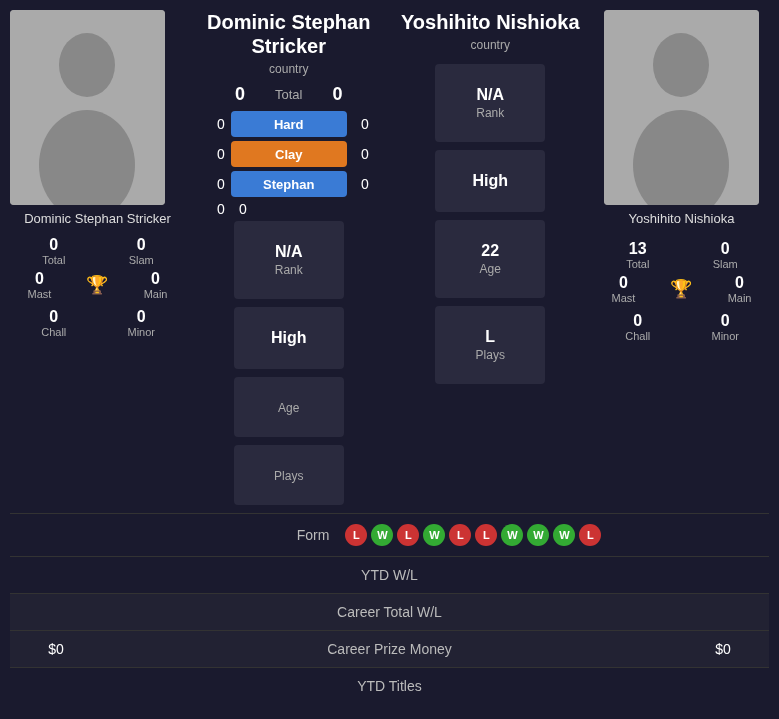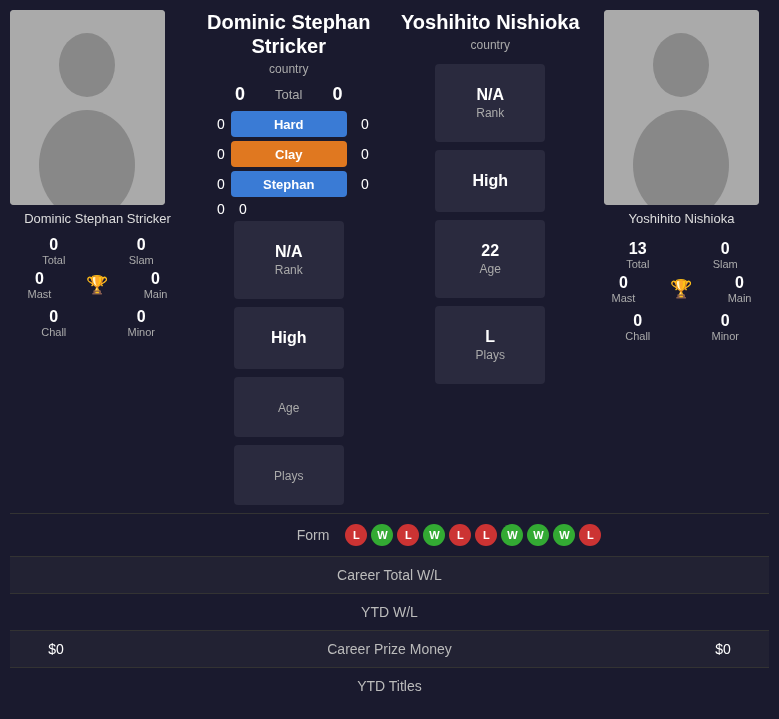--- a/index.html
+++ b/index.html
@@ -472,15 +472,15 @@
       <div style="flex:1"></div>
     </div>
 
+    <div class="info-row">
+      <div style="flex:1"></div>
+      <div class="info-row-label">YTD W/L</div>
+      <div style="flex:1"></div>
+    </div>
+
     <div class="info-row" style="background:#222233;">
       <div style="flex:1"></div>
       <div class="info-row-label">Career Total W/L</div>
-      <div style="flex:1"></div>
-    </div>
-
-    <div class="info-row">
-      <div style="flex:1"></div>
-      <div class="info-row-label">YTD W/L</div>
       <div style="flex:1"></div>
     </div>
 

